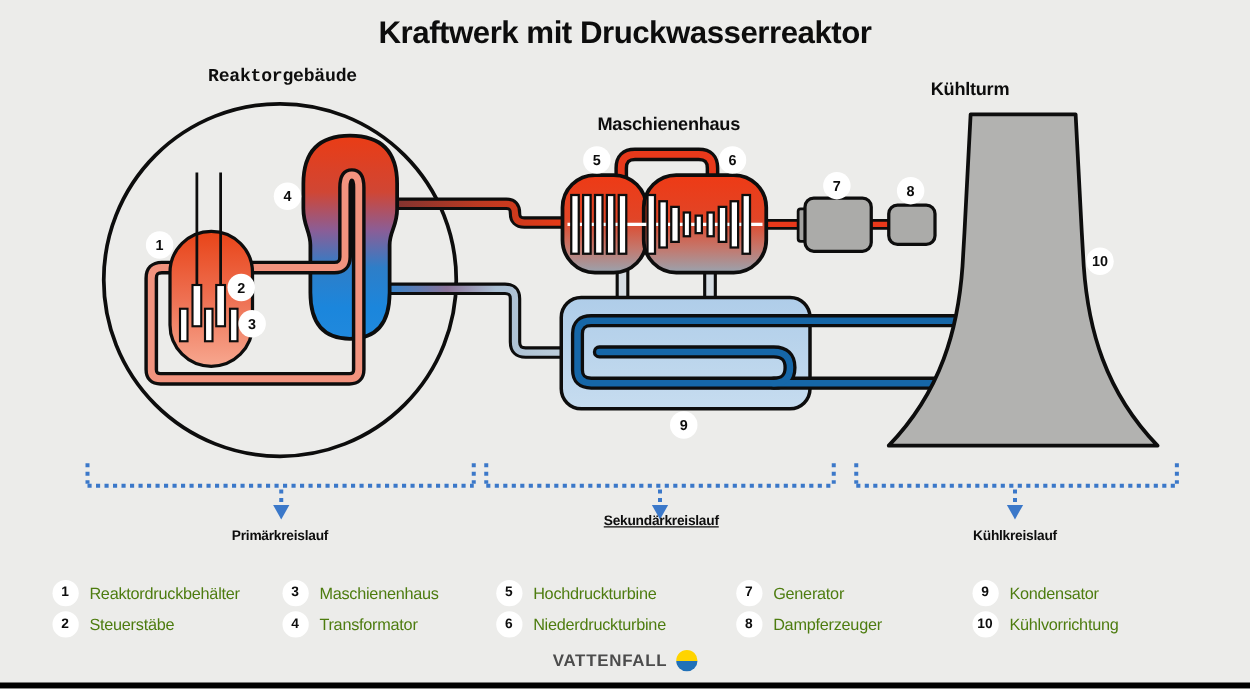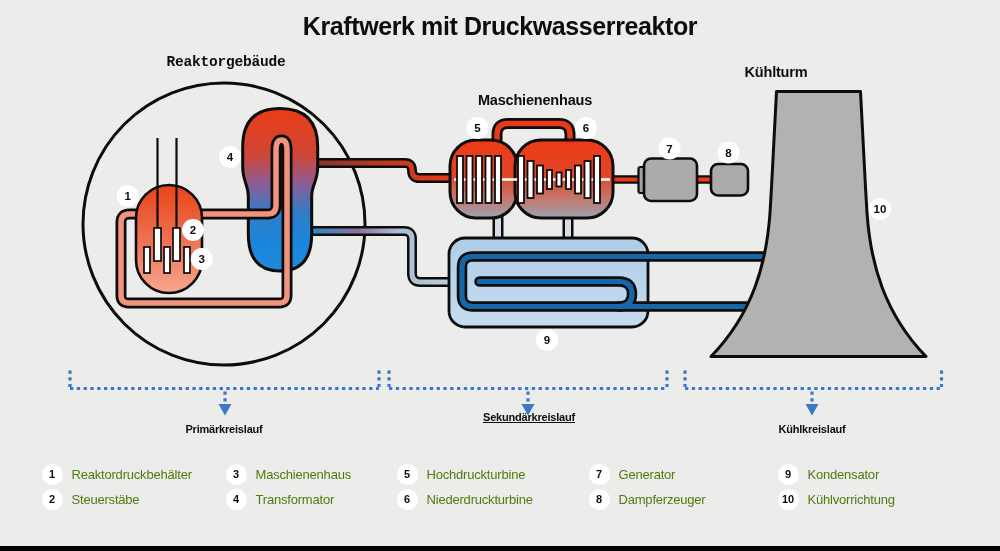--- a/index.html
+++ b/index.html
@@ -269,6 +269,10 @@
     </div>
   </div>
 
+  <div class="footer">
+    <span class="brand">VATTENFALL</span>
+    <span class="logo-mark"></span>
+  </div>
 
   <div class="bottom-bar"></div>
 </div>

